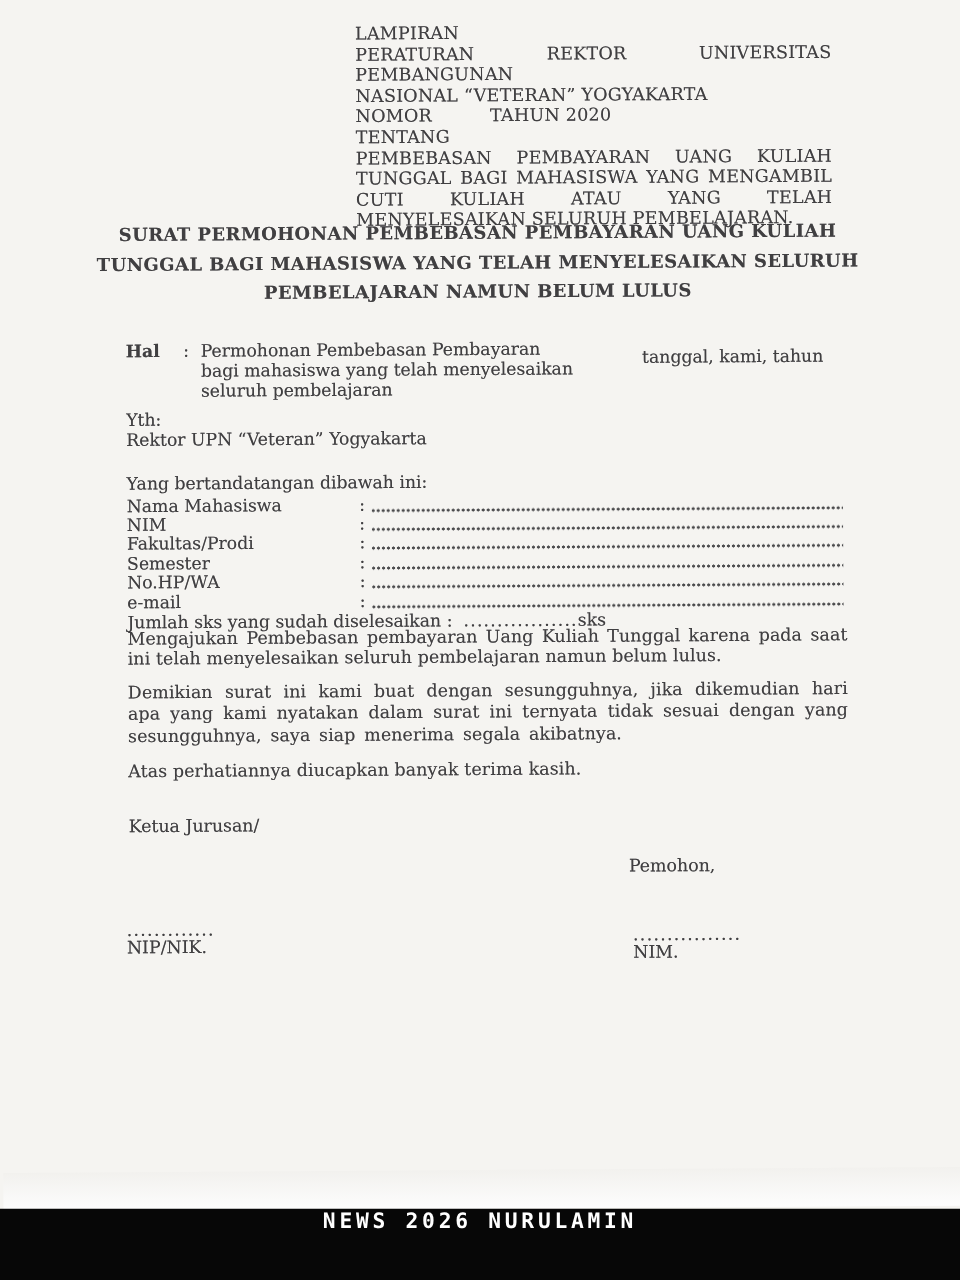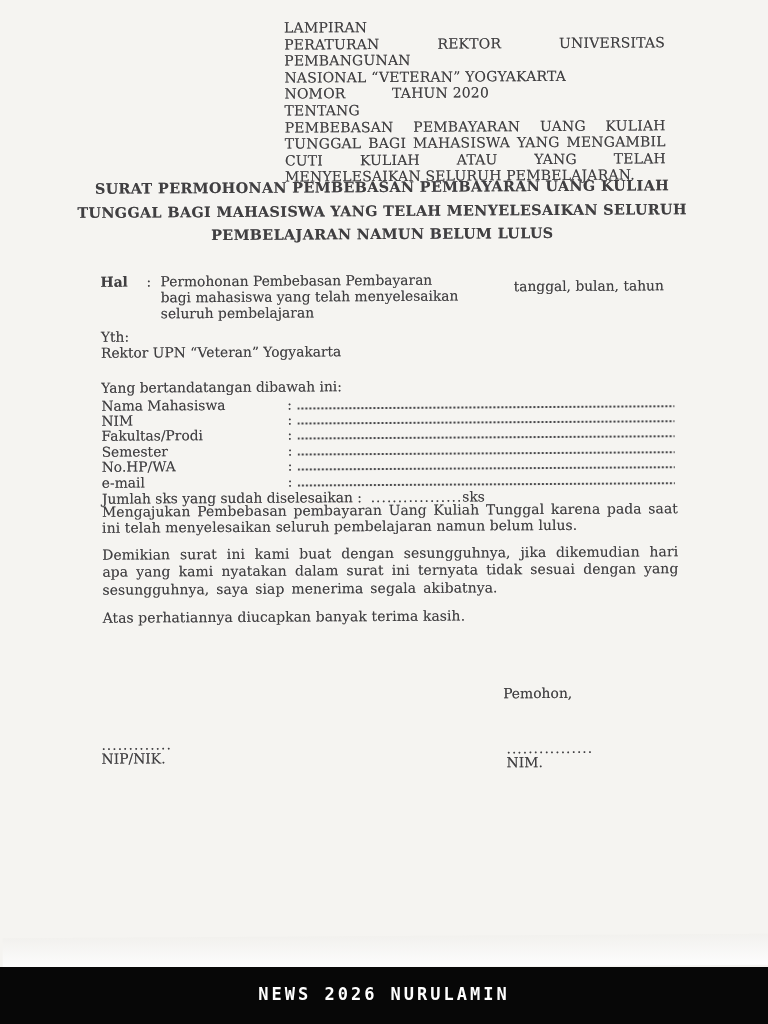--- a/index.html
+++ b/index.html
@@ -178,7 +178,7 @@
     </div>
   </div>
 
-  <div class="date-note txt">tanggal, bulan, tahun</div>
+  <div class="date-note txt">tanggal, kami, tahun</div>
 
   <div class="addressee txt">
     <div>Yth:</div>

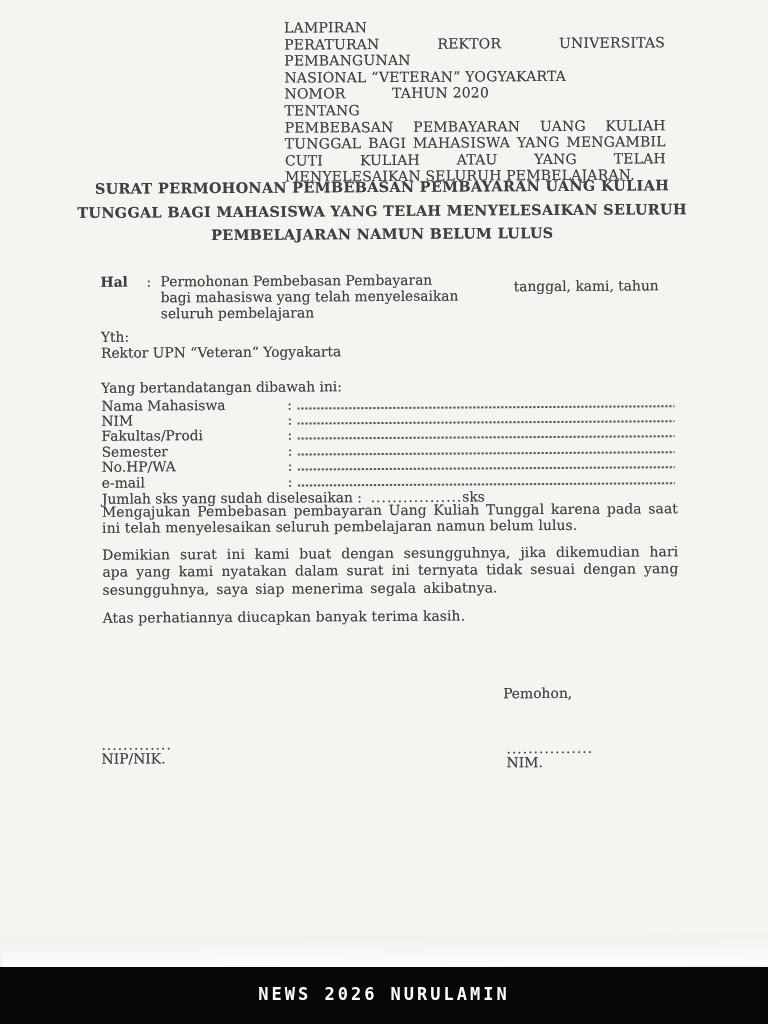--- a/index.html
+++ b/index.html
@@ -227,6 +227,7 @@
   <div class="para txt" id="closing">Atas perhatiannya diucapkan banyak terima kasih.</div>
 
   <div class="sig txt" id="sig-left">
+    <div>Ketua Jurusan/</div>
   </div>
   <div class="sig txt" id="sig-right-title">Pemohon,</div>
 

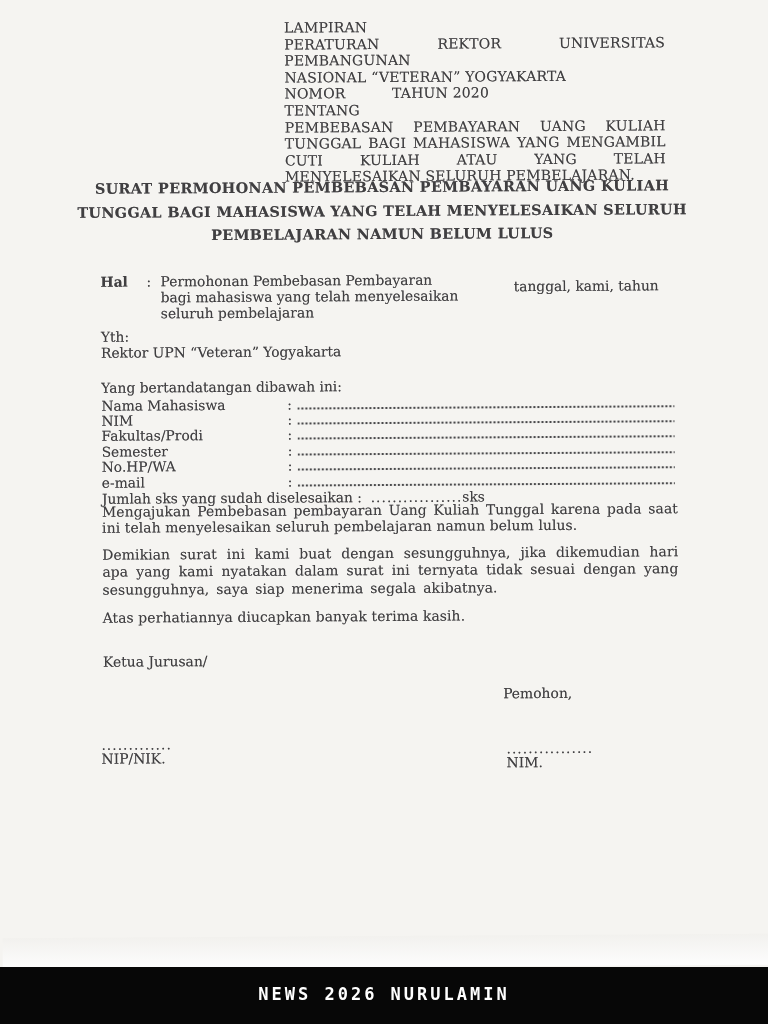--- a/index.html
+++ b/index.html
@@ -133,7 +133,7 @@
     height: 57px;
     background: #070707;
     display: flex;
-    align-items: center;
+    align-items: flex-start;
     justify-content: center;
   }
   .footer-caption {

